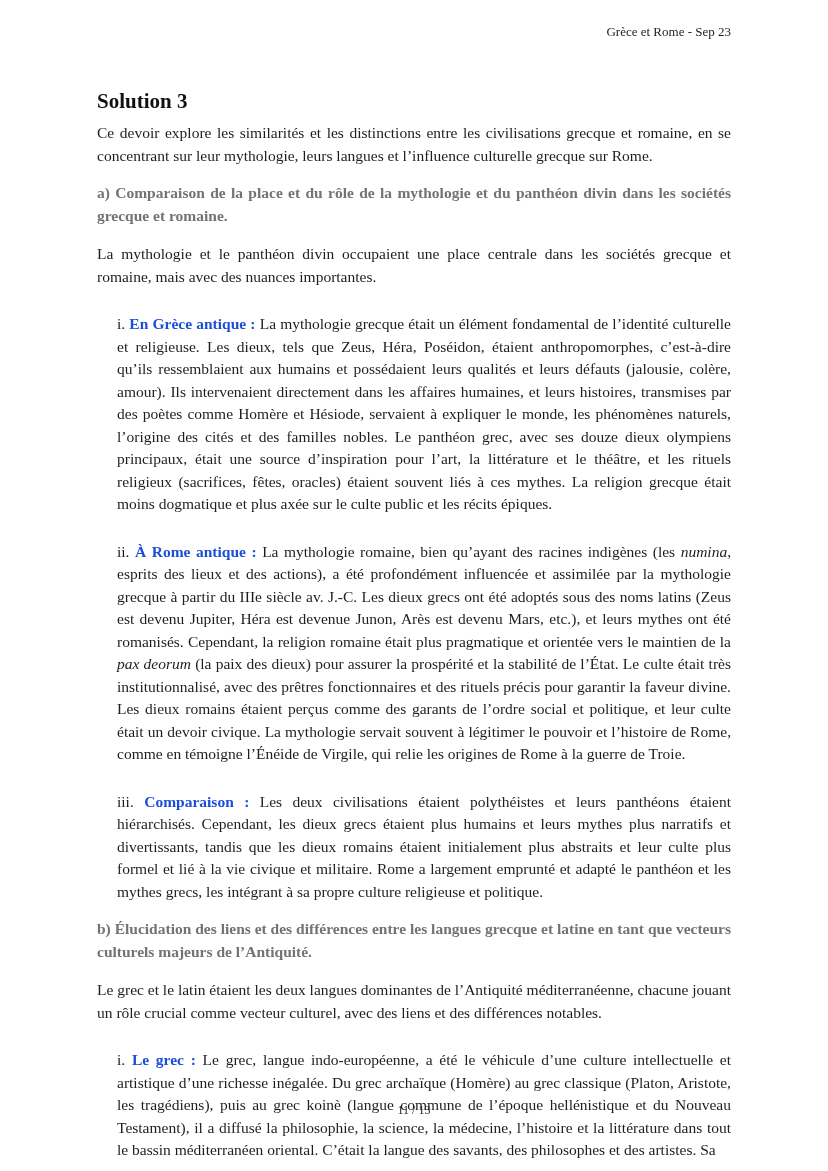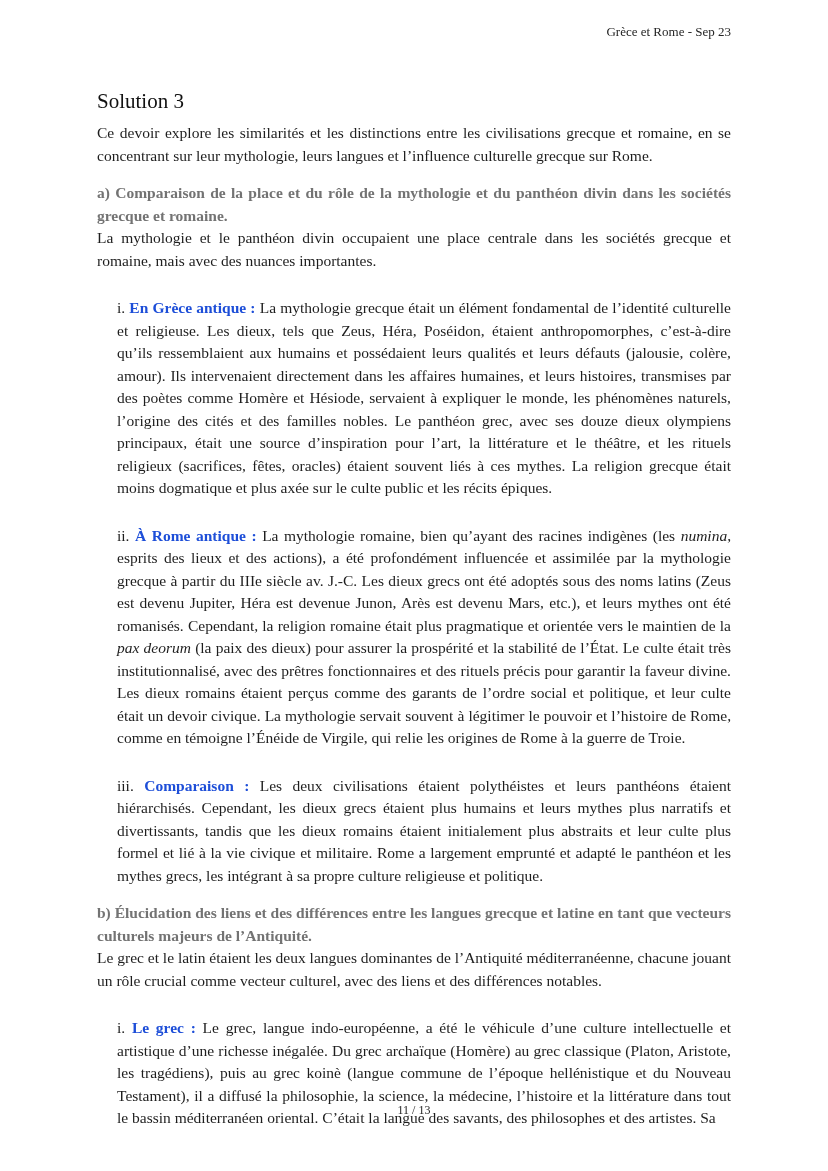--- a/index.html
+++ b/index.html
@@ -34,7 +34,7 @@
     margin: 48px 0 0 0;
     font-size: 21px;
     line-height: 26px;
-    font-weight: 400;
+    font-weight: 700;
     color: #111111;
   }
   .para {

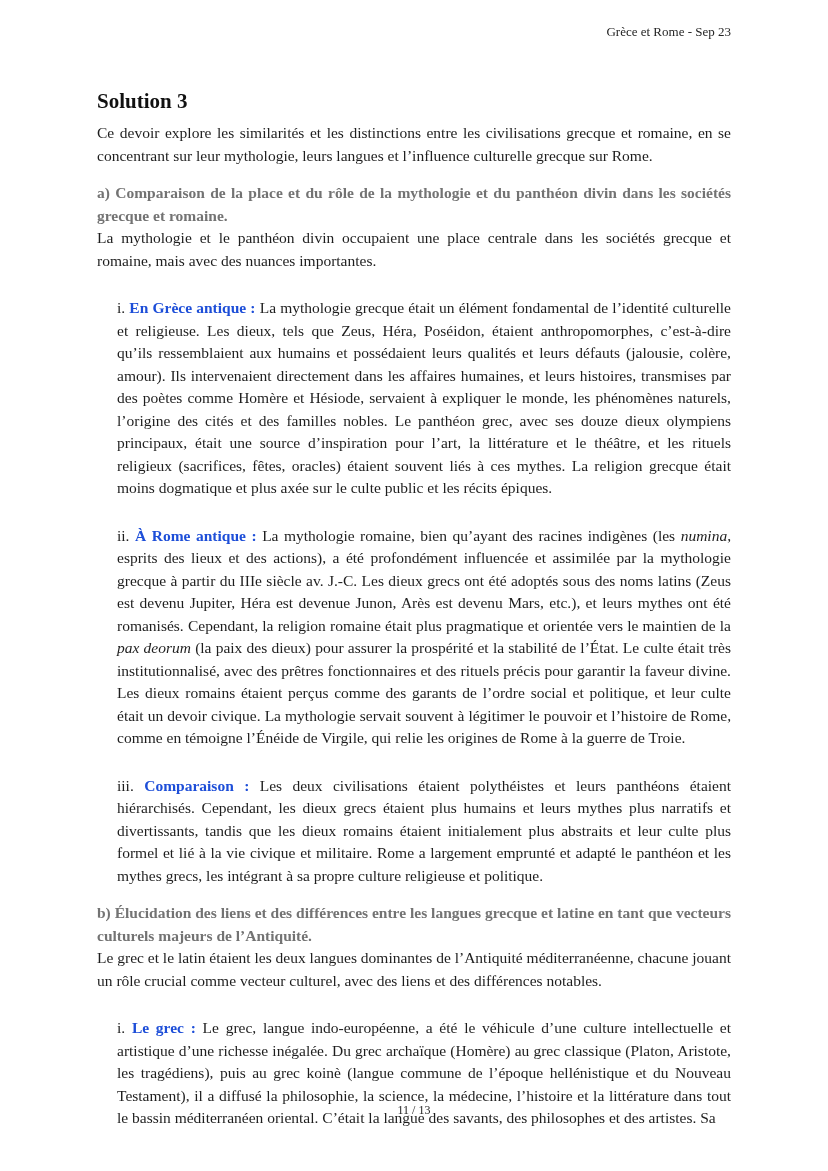--- a/index.html
+++ b/index.html
@@ -54,7 +54,7 @@
     text-align: justify;
   }
   .lead {
-    margin-top: 0;
+    margin-top: 16px;
   }
   .item {
     margin: 25px 0 0 20px;

